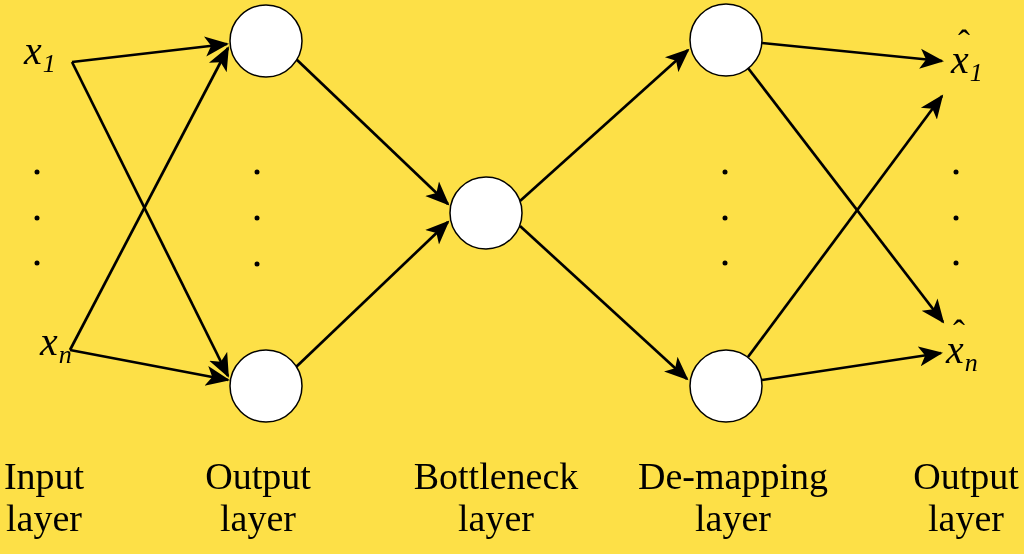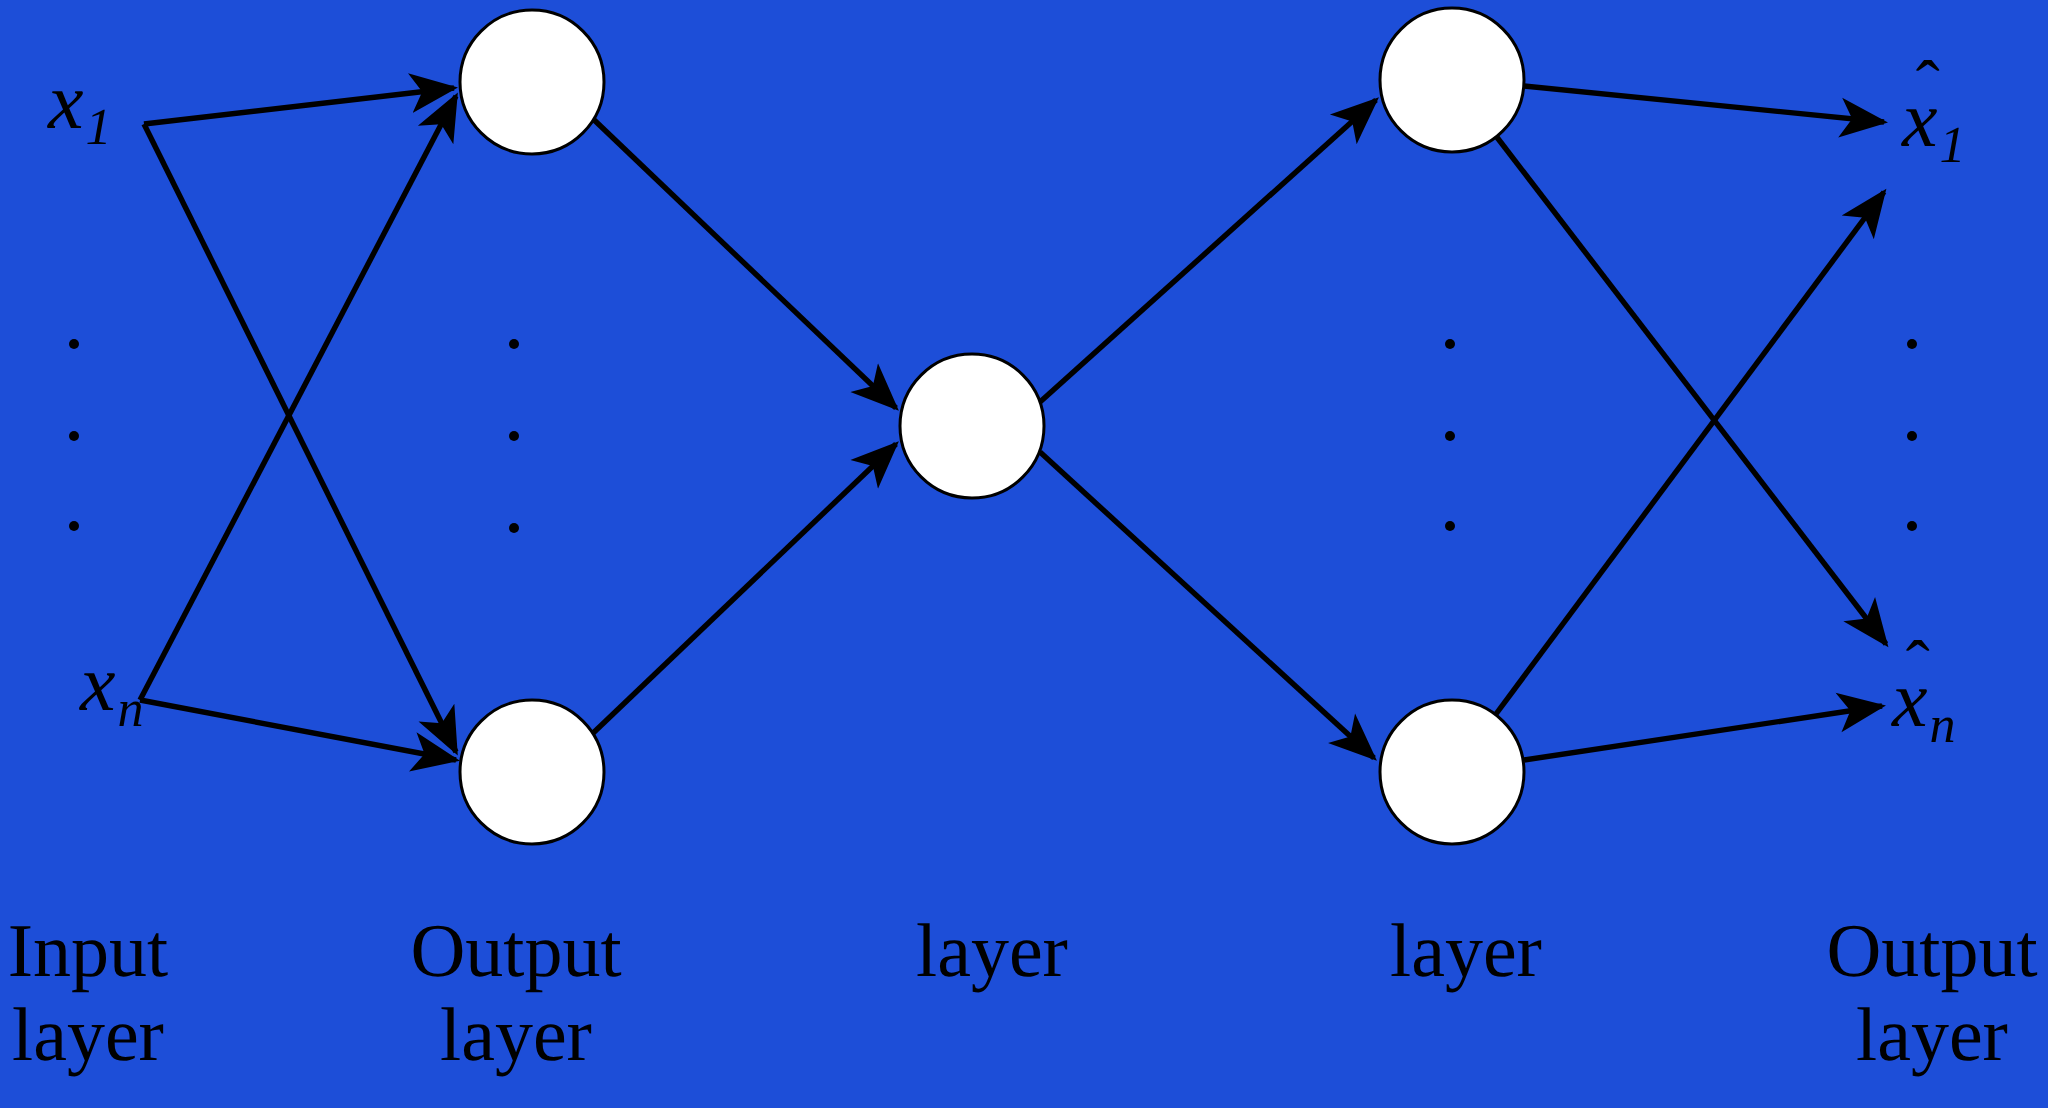--- a/index.html
+++ b/index.html
@@ -62,7 +62,7 @@
 </head>
 <body>
 
-<div class="figure" style="background: #1d4ed8;">
+<div class="figure" style="background: #fde047;">
 
   <svg id="net-svg" class="net-svg" width="1024" height="554" viewBox="0 0 1024 554">
     <defs>

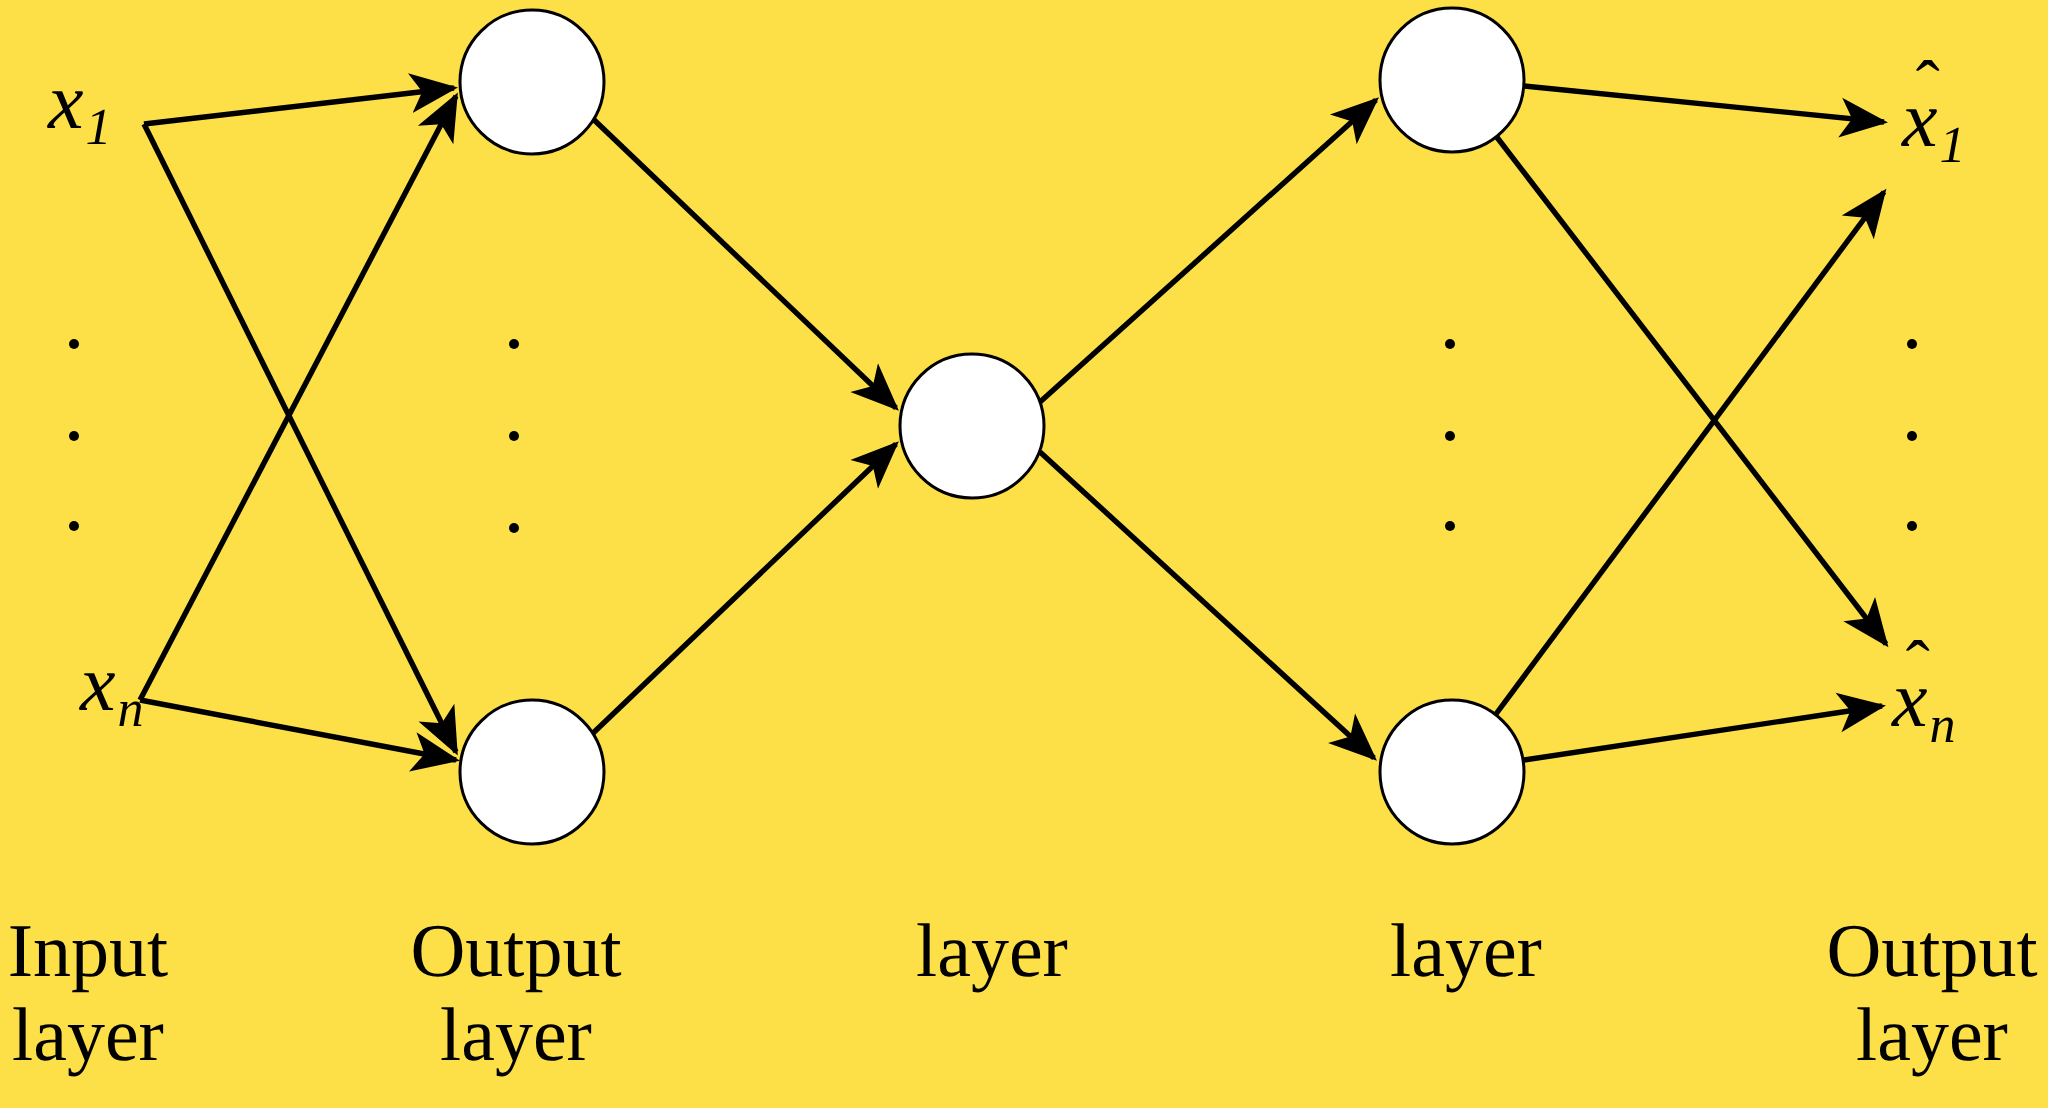--- a/index.html
+++ b/index.html
@@ -124,6 +124,7 @@
     <div>layer</div>
   </div>
   <div class="layer-label pos-l2">
+    <div>Bottleneck</div>
     <div>layer</div>
   </div>
   <div class="layer-label pos-l3">

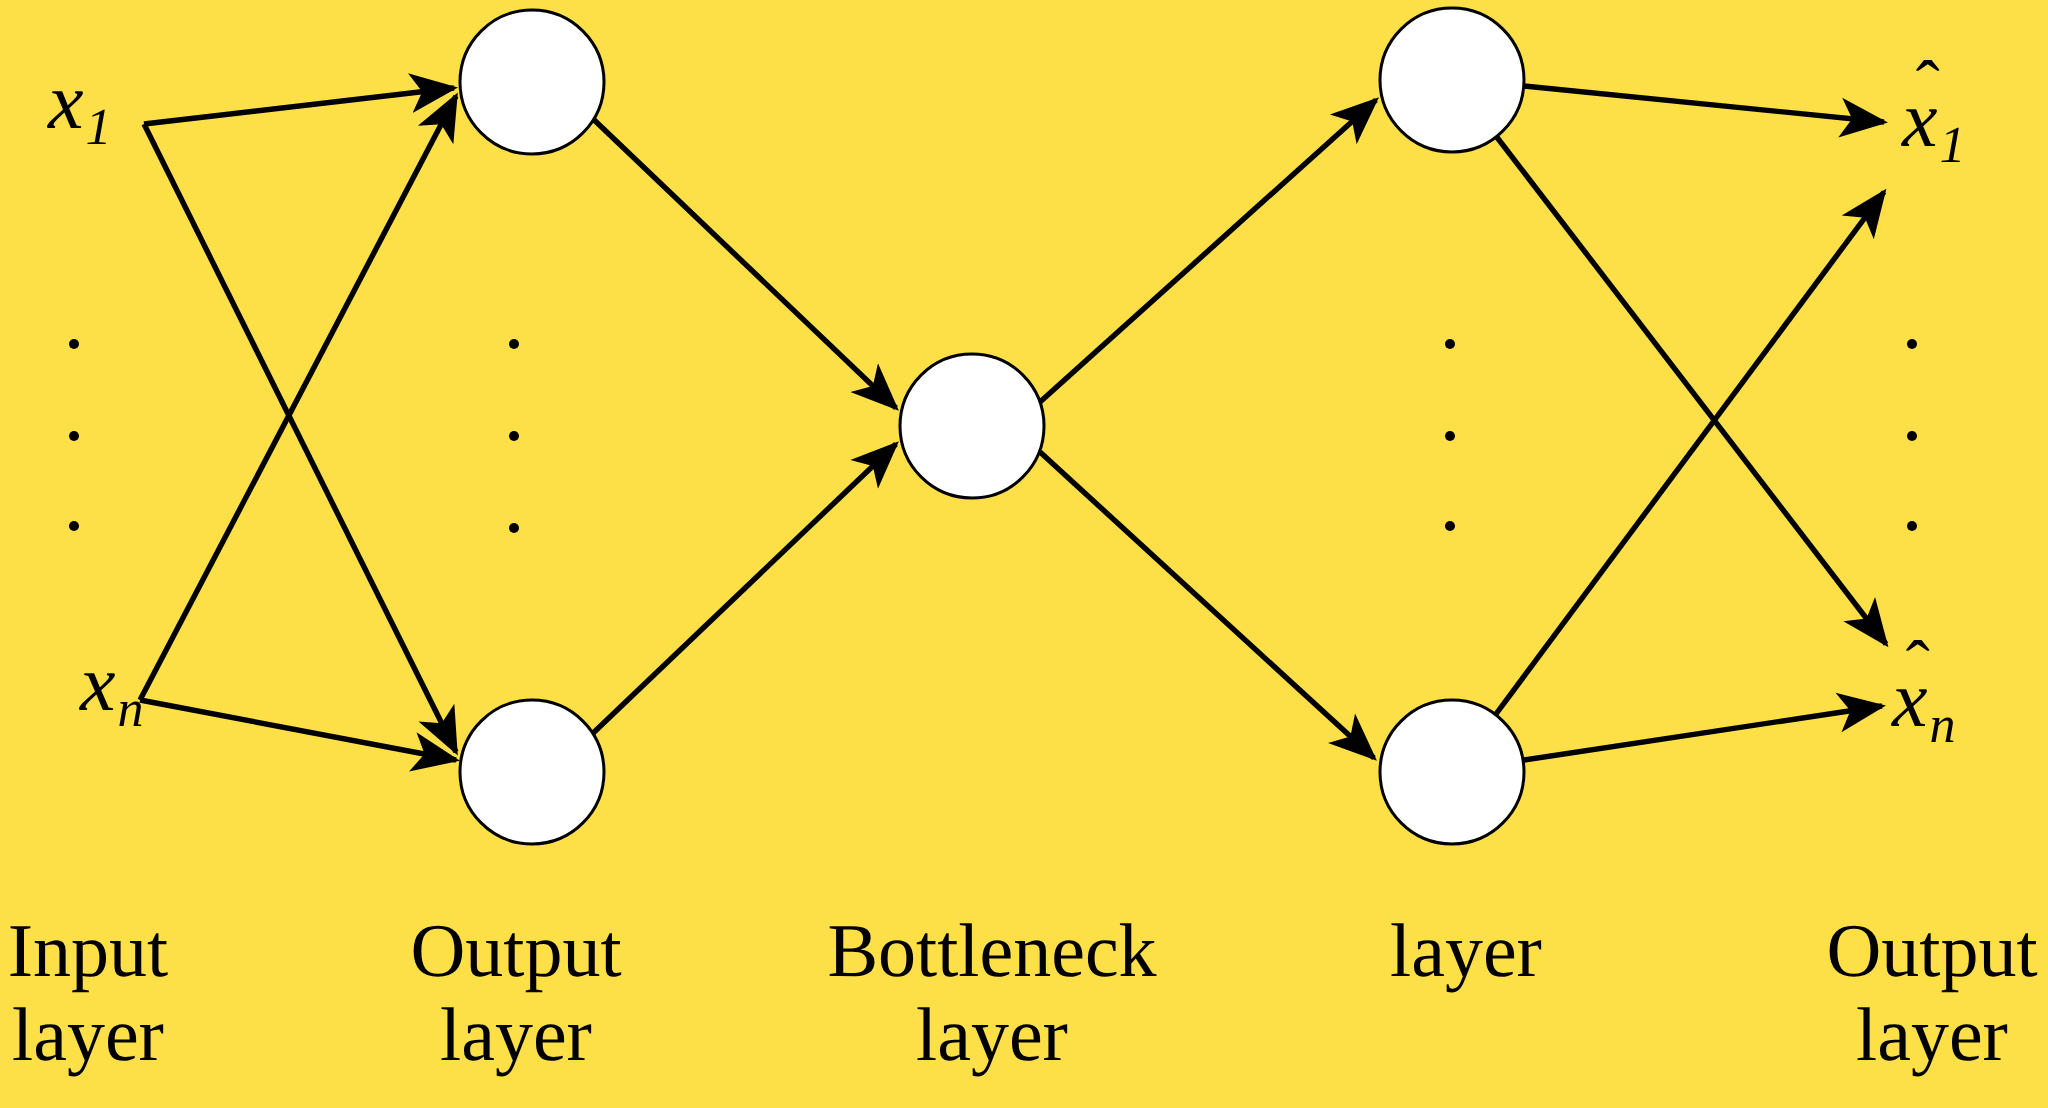--- a/index.html
+++ b/index.html
@@ -128,6 +128,7 @@
     <div>layer</div>
   </div>
   <div class="layer-label pos-l3">
+    <div>De-mapping</div>
     <div>layer</div>
   </div>
   <div class="layer-label pos-l4">

